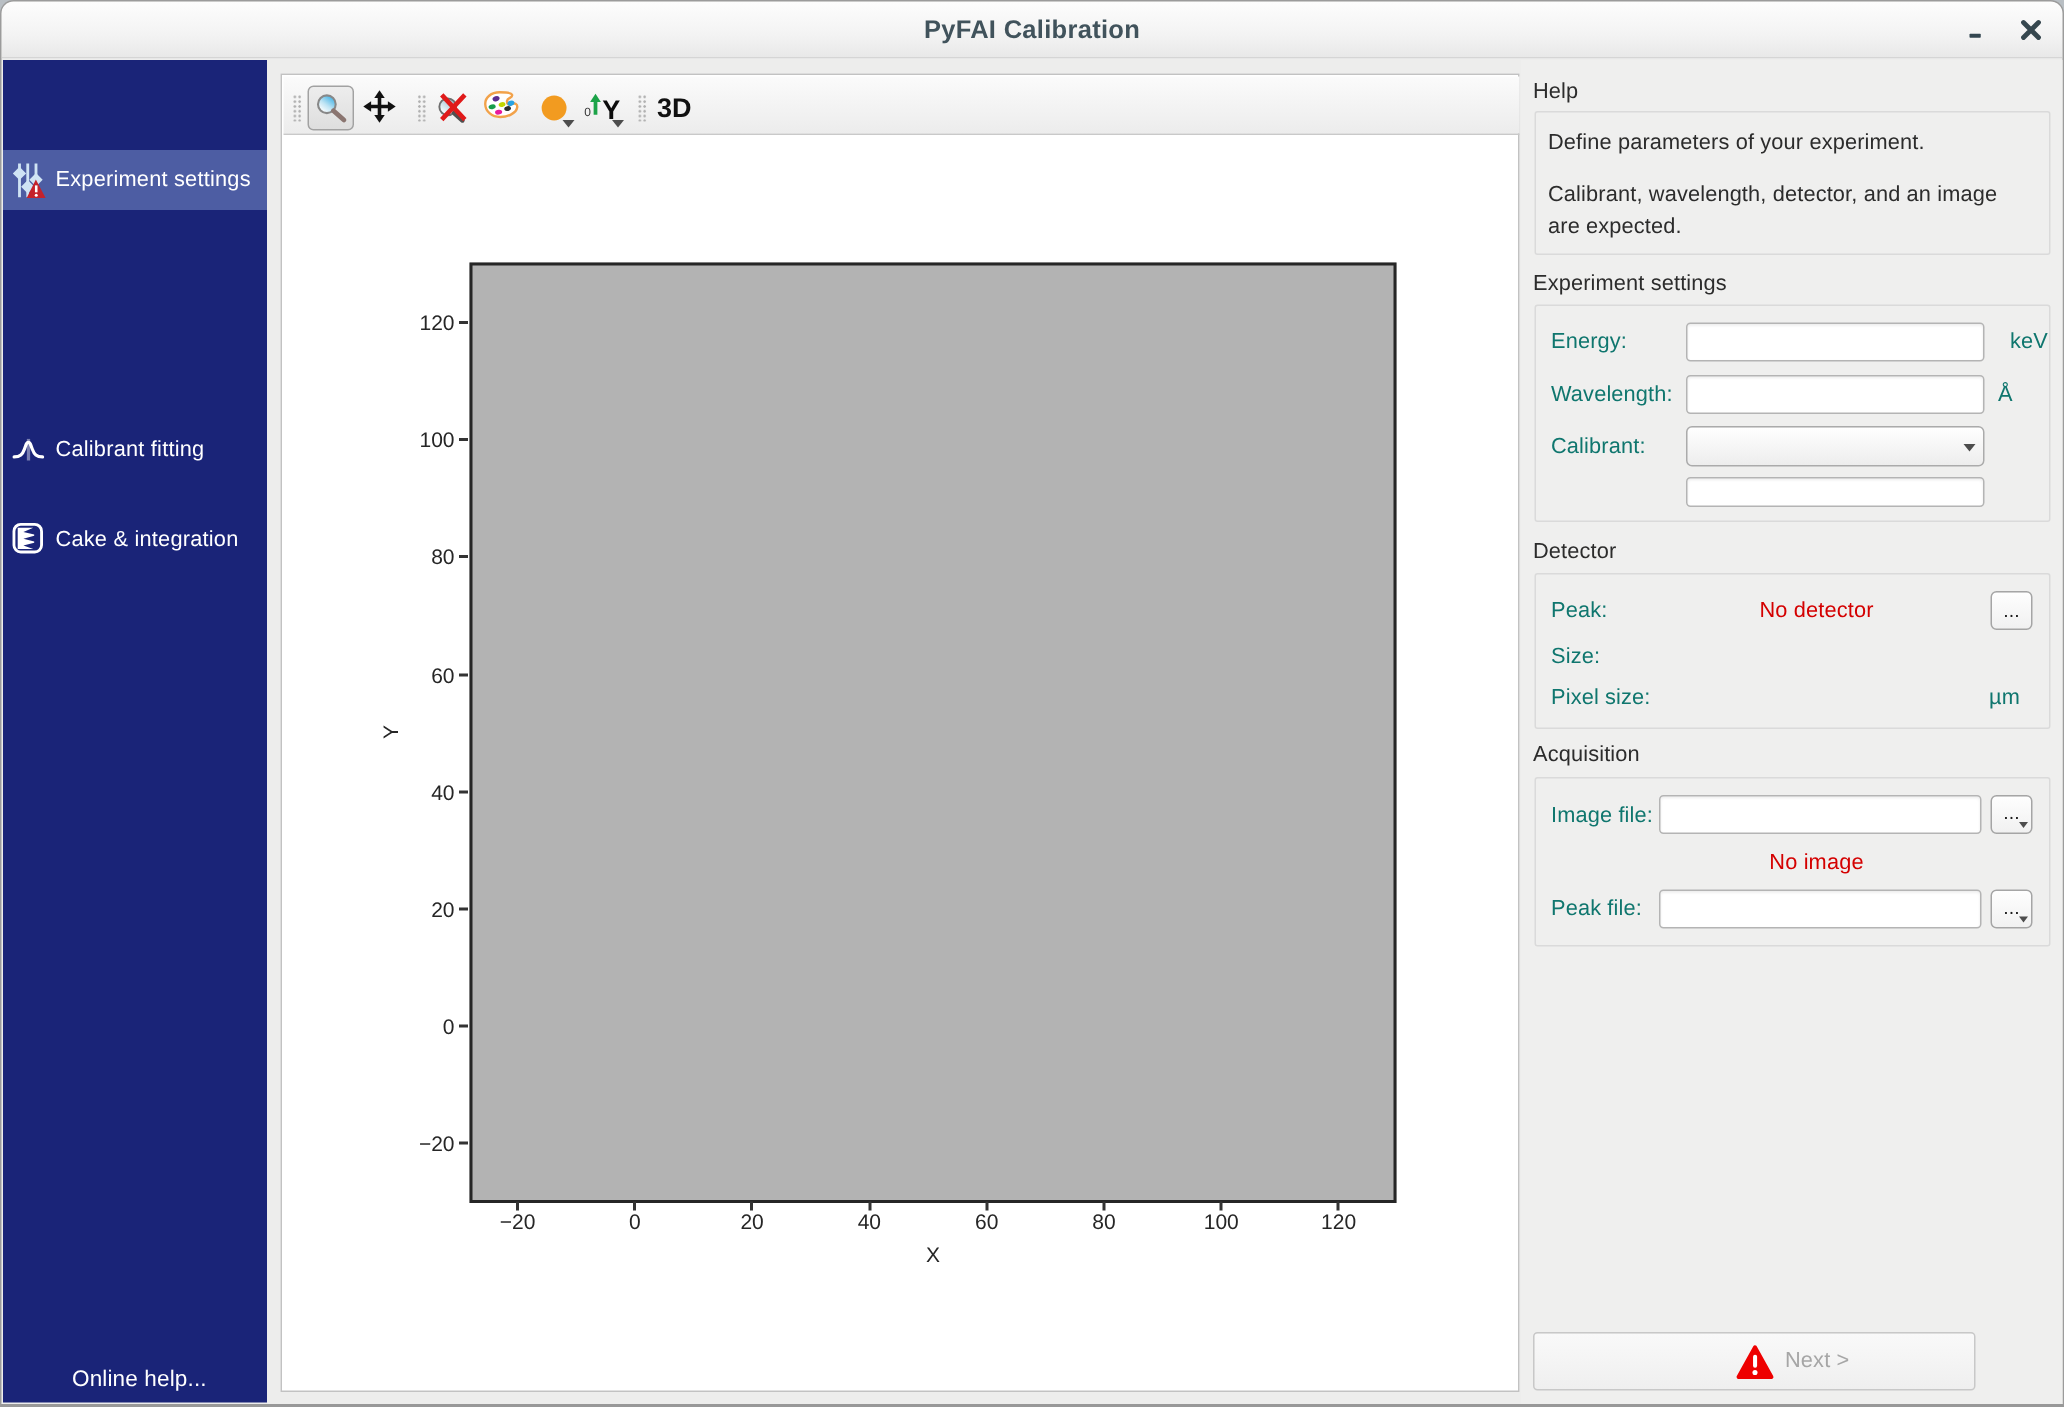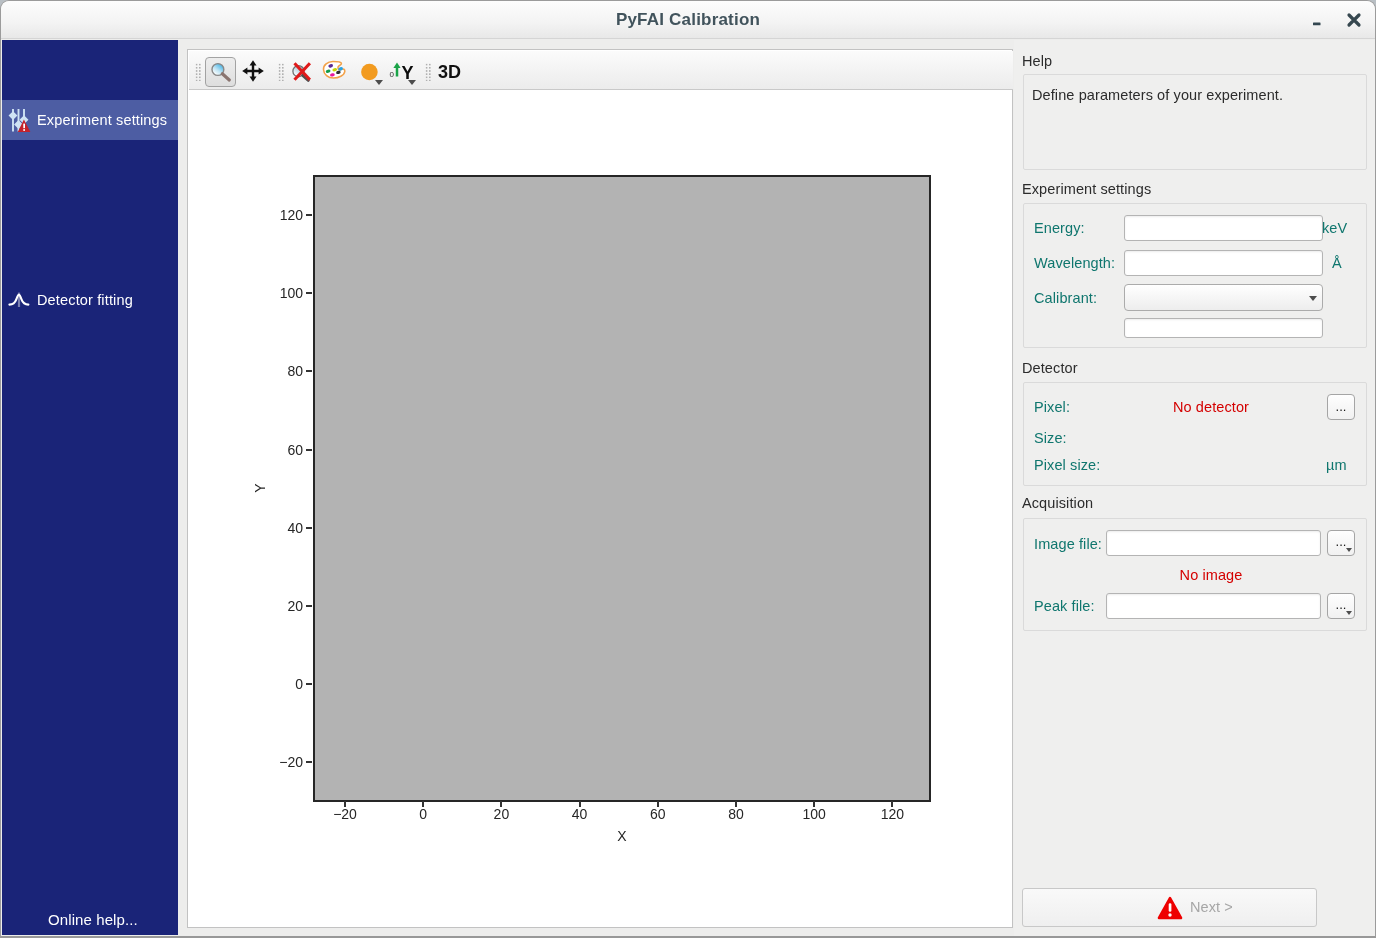--- a/index.html
+++ b/index.html
@@ -189,6 +189,7 @@
     <div class="rlabel" style="top:13px;">Help</div>
     <div class="gbox" style="top:34px; height:96px;">
       <div style="position:absolute; left:8px; top:11.5px; font-size:14.5px; color:#2c2c2c; letter-spacing:0.1px;">Define parameters of your experiment.</div>
+      <div style="position:absolute; left:8px; top:45px; font-size:14.5px; color:#2c2c2c; line-height:21px; letter-spacing:0.1px;">Calibrant, wavelength, detector, and an image<br>are expected.</div>
     </div>
     <div class="rlabel" style="top:140.5px;">Experiment settings</div>
     <div class="gbox" style="top:163px; height:145px;"></div>

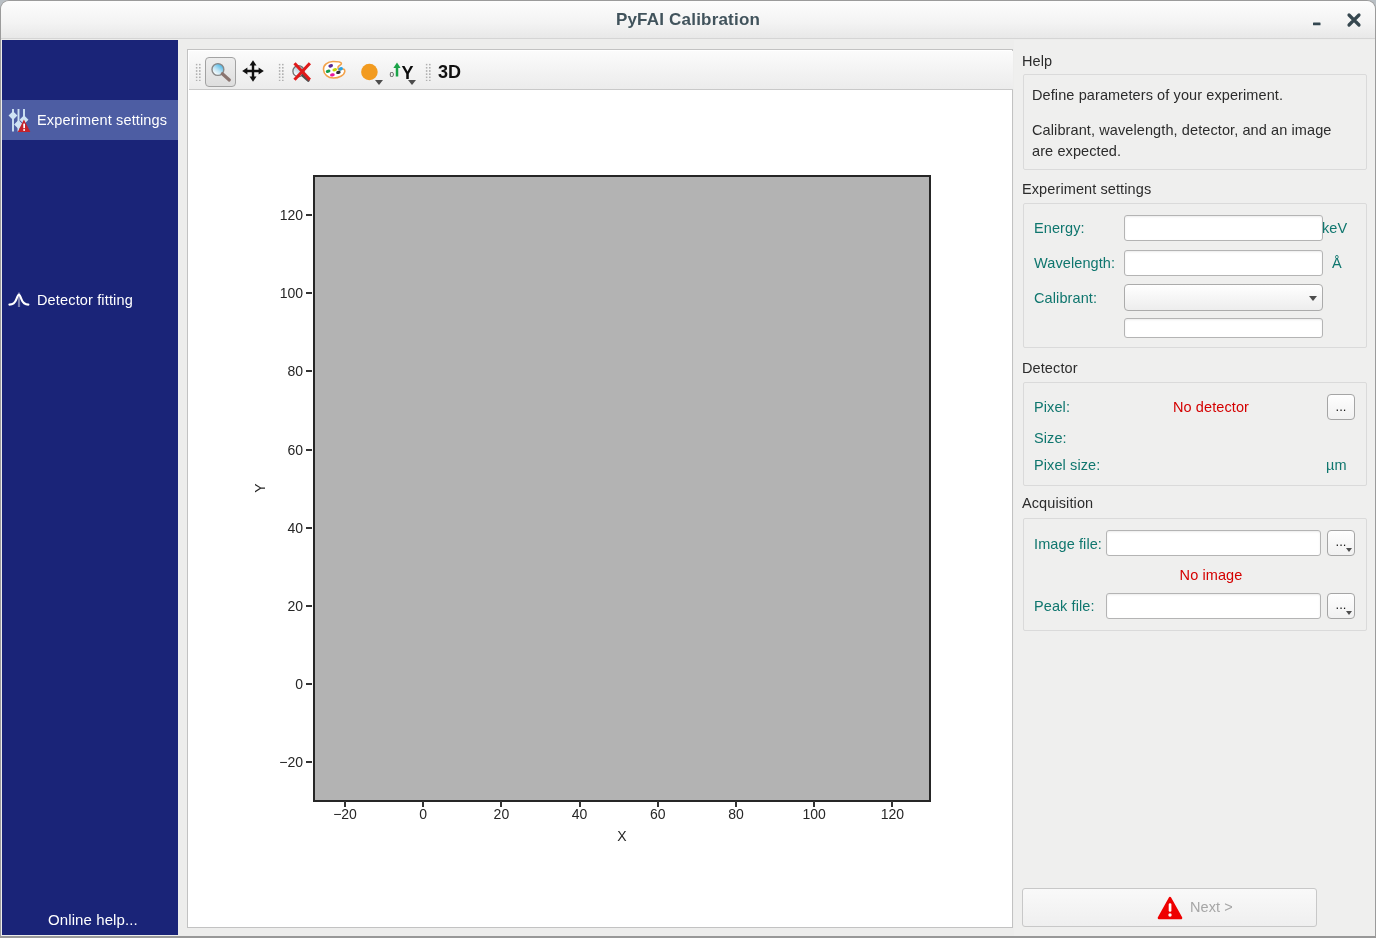--- a/index.html
+++ b/index.html
@@ -195,7 +195,7 @@
     <div class="gbox" style="top:163px; height:145px;"></div>
     <div class="flabel" style="left:20px; top:179.5px;">Energy:</div>
     <div class="entry" style="left:110px; top:175px; width:199px; height:26px;"></div>
-    <div class="flabel" style="left:308px; top:179.5px;text-align:right;">keV</div>
+    <div class="flabel" style="left:326px; top:179.5px;text-align:right;">keV</div>
     <div class="flabel" style="left:20px; top:214.5px;">Wavelength:</div>
     <div class="entry" style="left:110px; top:210px; width:199px; height:26px;"></div>
     <div class="flabel" style="left:318px; top:214.5px;">Å</div>

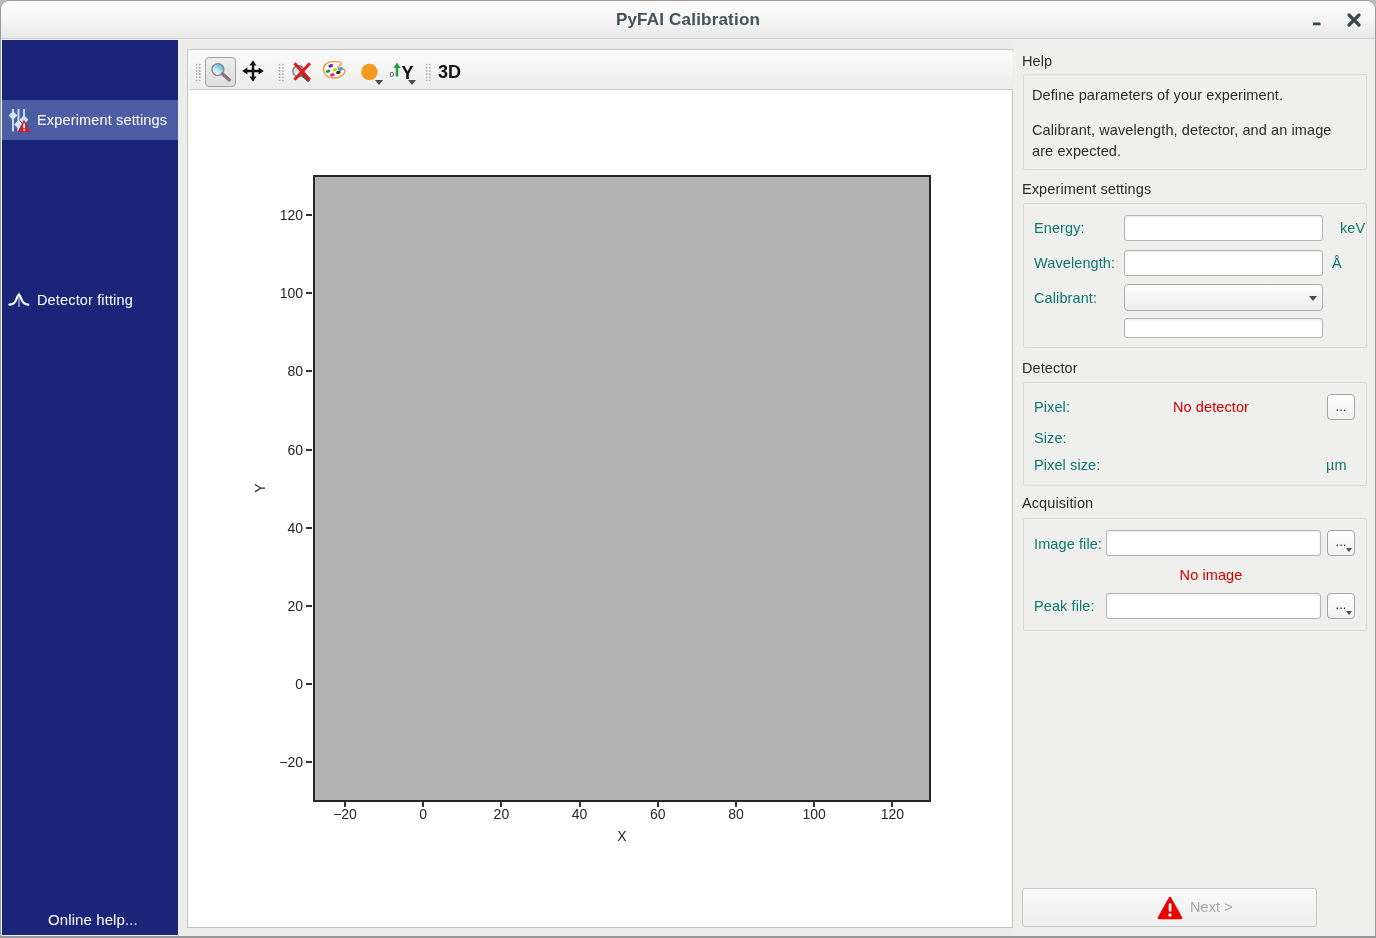--- a/index.html
+++ b/index.html
@@ -100,7 +100,7 @@
         <rect x="12.9" y="5.6" width="2.2" height="14.4" fill="rgba(255,255,255,0.42)"></rect>
         <path d="M4.4 17.6 C 8.5 17.6, 10 16, 11.3 12.4 C 12.6 8.6, 12.9 7.9, 13.9 7.9 C 14.9 7.9, 15.2 8.6, 16.5 12.4 C 17.8 16, 19.3 17.6, 23.4 17.6" fill="none" stroke="#fff" stroke-width="2.1" stroke-linecap="round"></path>
       </svg>
-      <div class="lbl">Detector fitting</div>
+      <div class="lbl">Calibrant fitting</div>
     </div>
     <div id="onlinehelp">Online help...</div>
   </div>

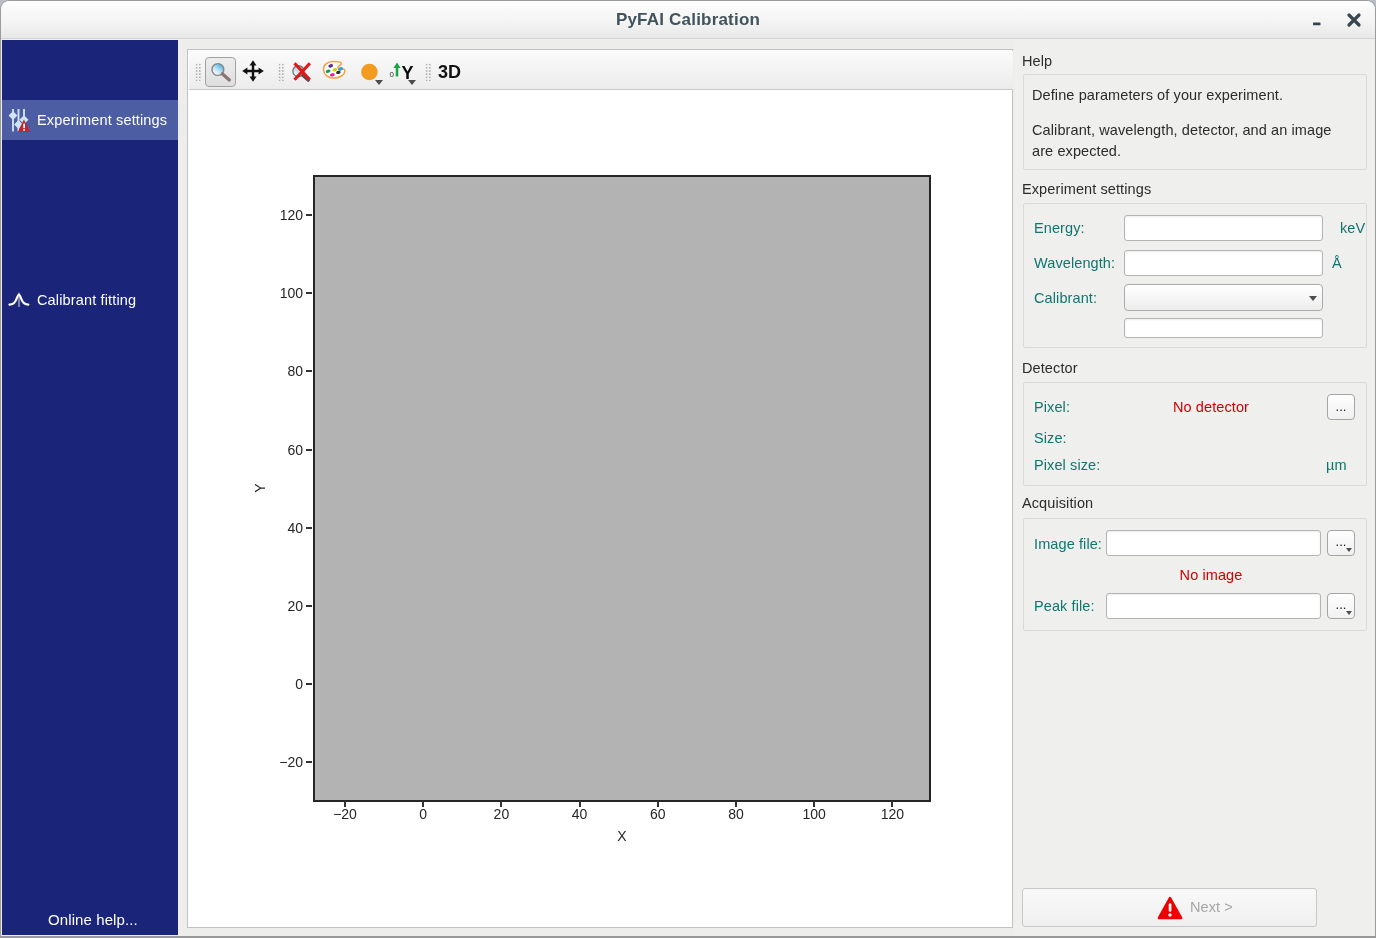--- a/index.html
+++ b/index.html
@@ -101,6 +101,13 @@
         <path d="M4.4 17.6 C 8.5 17.6, 10 16, 11.3 12.4 C 12.6 8.6, 12.9 7.9, 13.9 7.9 C 14.9 7.9, 15.2 8.6, 16.5 12.4 C 17.8 16, 19.3 17.6, 23.4 17.6" fill="none" stroke="#fff" stroke-width="2.1" stroke-linecap="round"></path>
       </svg>
       <div class="lbl">Calibrant fitting</div>
+    </div>
+    <div class="navitem" style="top:300px;">
+      <svg width="27" height="27" viewBox="0 0 27 27">
+        <rect x="4.3" y="2.6" width="18.4" height="18.4" rx="4.5" fill="none" stroke="#fff" stroke-width="1.9"></rect>
+        <path d="M6.8 4.9 h10.4 l-6.6 2.7 7.2 1.8 v0.8 l-7.2 1.9 7.2 1.9 v0.8 l-7.2 1.9 6.6 2.3 H6.8 z" fill="#fff"></path>
+      </svg>
+      <div class="lbl">Cake &amp; integration</div>
     </div>
     <div id="onlinehelp">Online help...</div>
   </div>

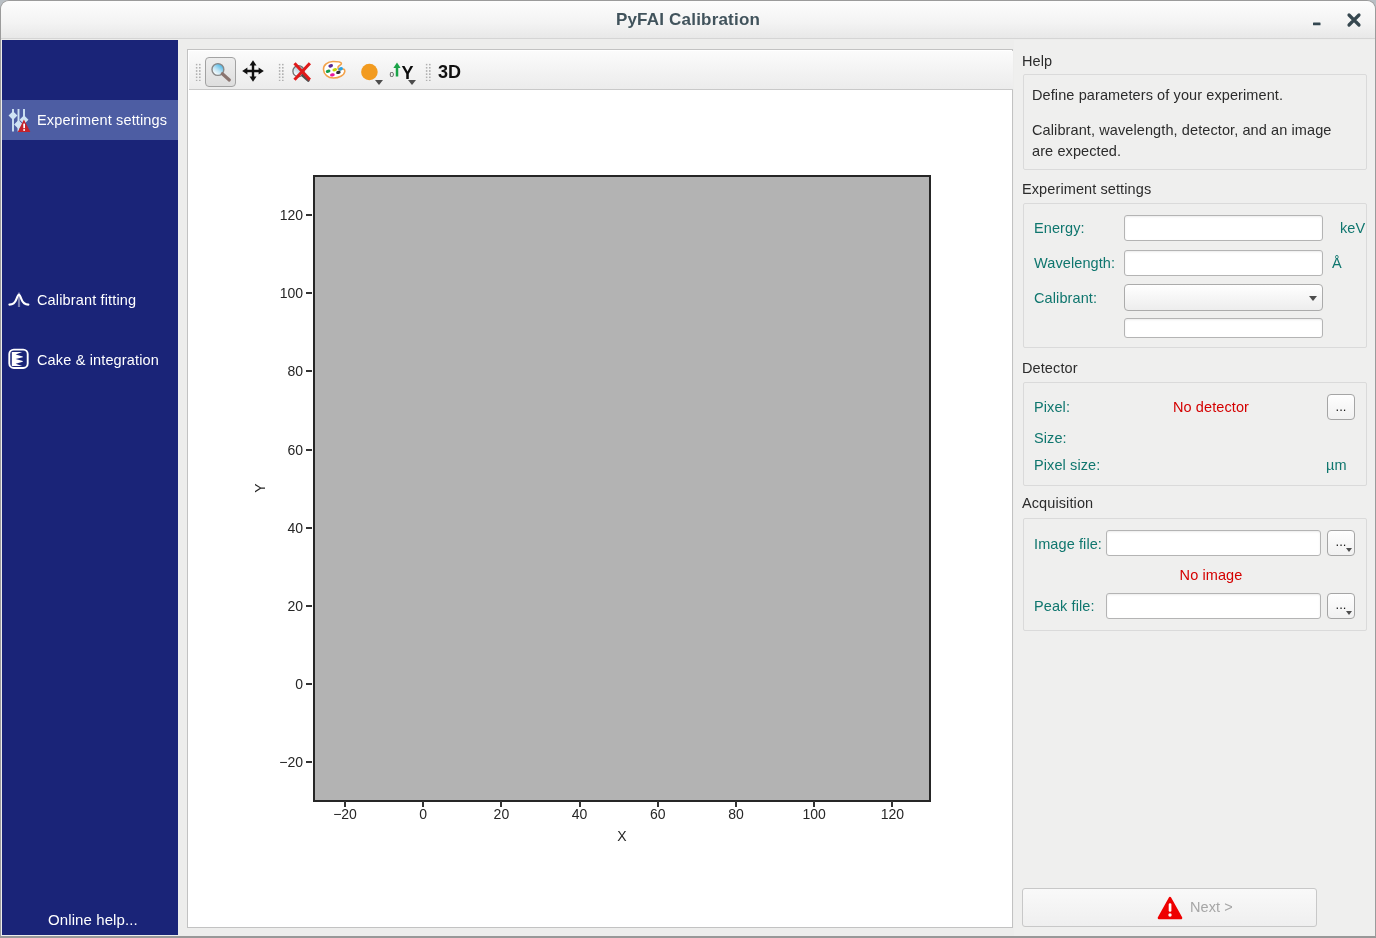--- a/index.html
+++ b/index.html
@@ -213,7 +213,7 @@
     <div class="entry" style="left:110px; top:278px; width:199px; height:20px;"></div>
     <div class="rlabel" style="top:320px;">Detector</div>
     <div class="gbox" style="top:342px; height:104px;"></div>
-    <div class="flabel" style="left:20px; top:358.5px;">Pixel:</div>
+    <div class="flabel" style="left:20px; top:358.5px;">Peak:</div>
     <div class="redtext" style="left:16px; top:358.5px; width:362px; text-align:center;">No detector</div>
     <div class="btn" style="left:313px; top:354px; width:28px; height:26px; text-align:center; line-height:24px; font-size:13px;">...</div>
     <div class="flabel" style="left:20px; top:389.5px;">Size:</div>

